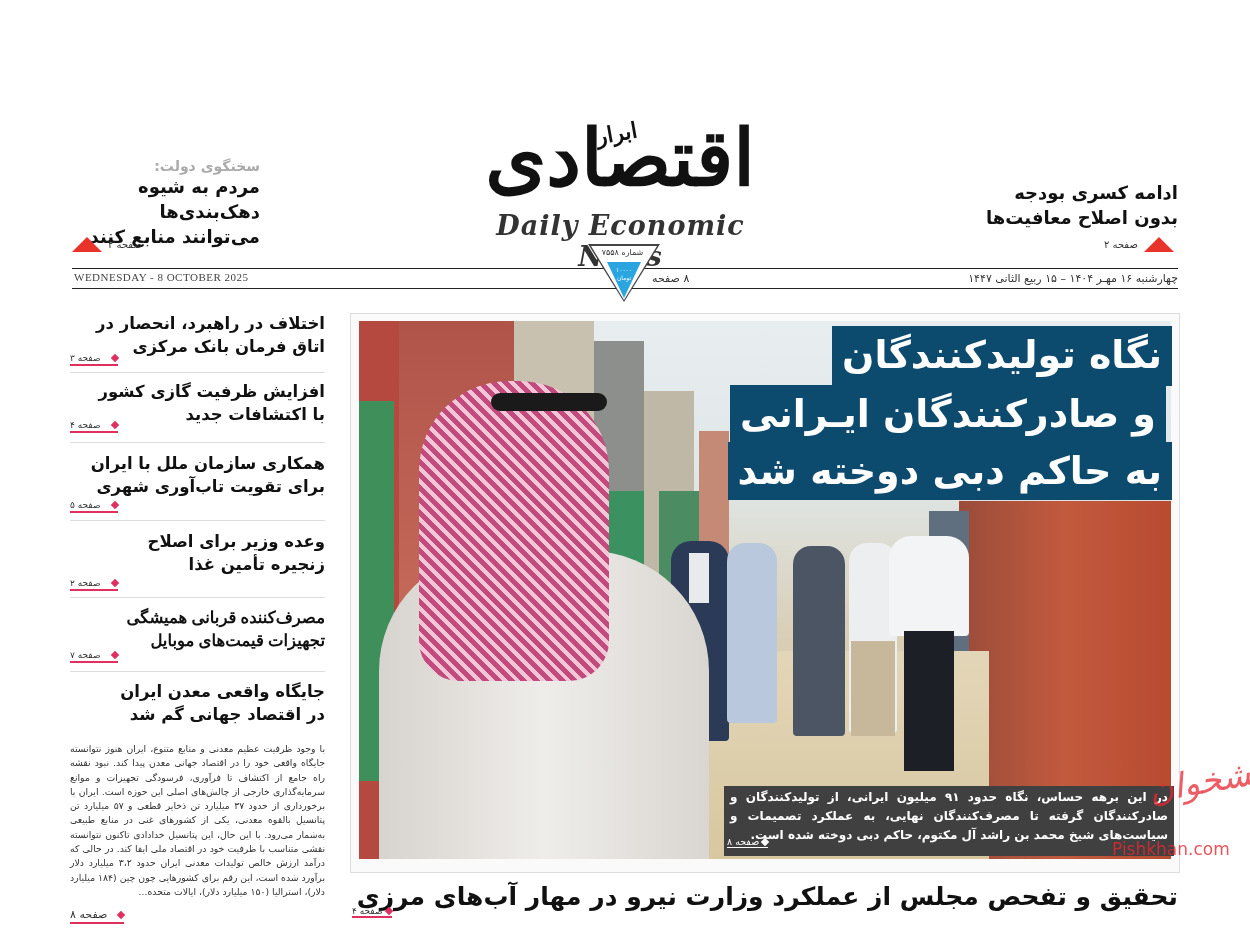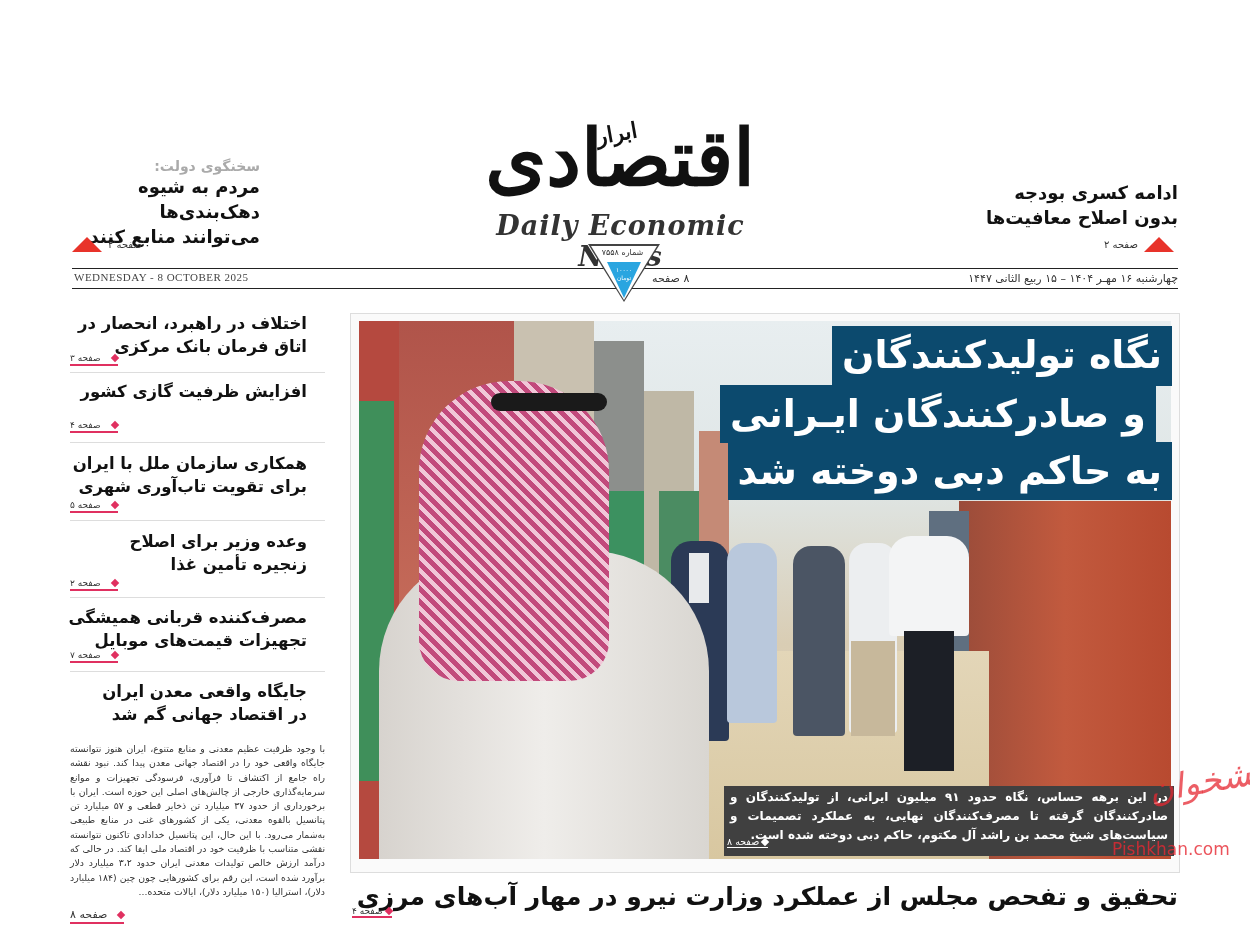--- a/index.html
+++ b/index.html
@@ -54,7 +54,7 @@
   .badge-price { left:606px; top:266px; width:36px; text-align:center; font-size:6px; color:#fff; line-height:8px; }
 
   
-  .col-item { left:52px; width:255px; }
+  .col-item { left:70px; width:255px; }
   .col-title { font-weight:bold; font-size:16.5px; line-height:23px; color:#111; direction:rtl; text-align:right; }
   .col-ref { font-size:9px; color:#333; border-bottom:2px solid #e03060; padding-bottom:1px; display:inline-flex; align-items:center; gap:11px; direction:rtl; }
   .diamond { width:6px; height:6px; background:#e03060; transform:rotate(45deg); display:inline-block; }

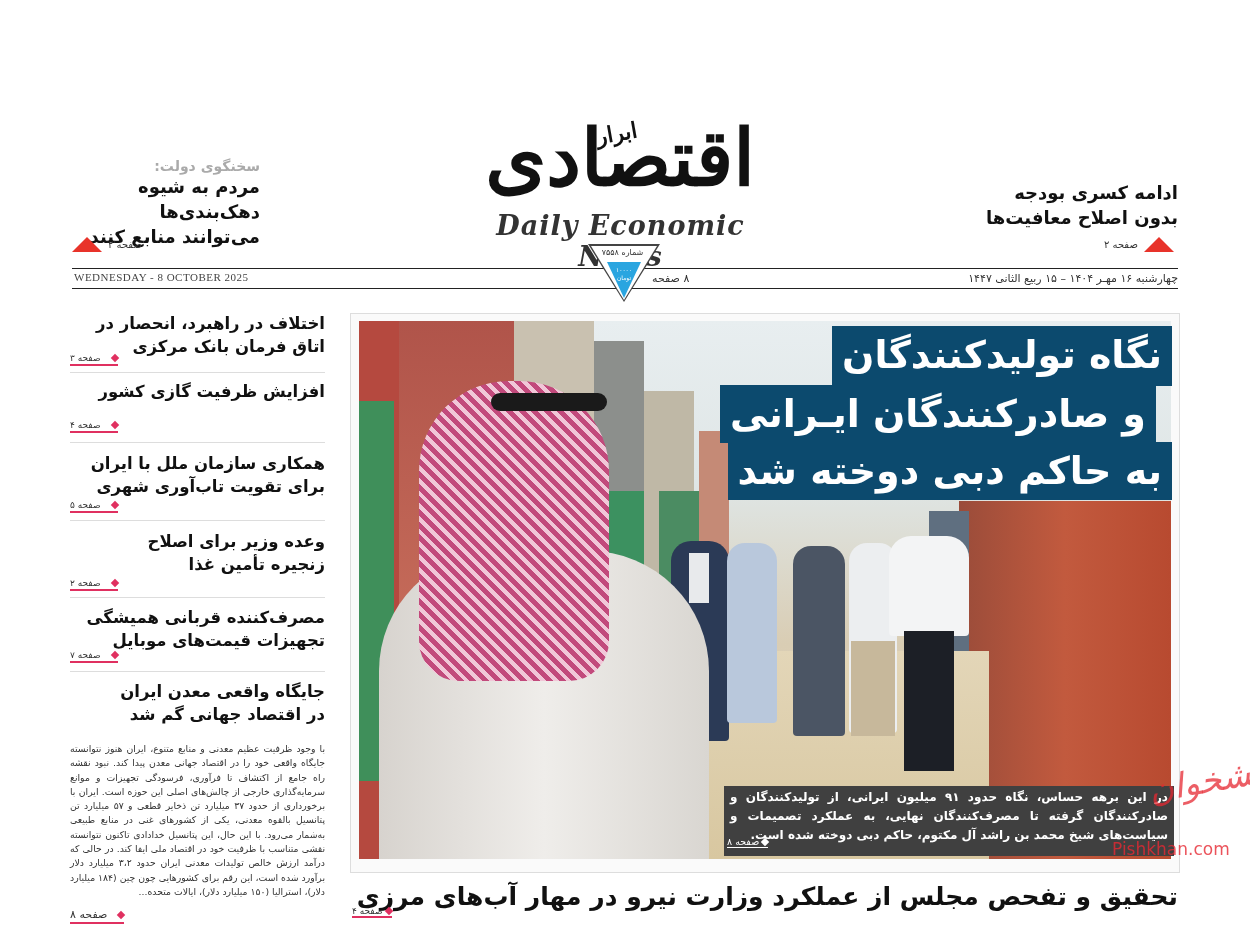--- a/index.html
+++ b/index.html
@@ -135,6 +135,7 @@
 
 <div class="abs col-item" style="top:380px;">
   <div class="col-title">افزایش ظرفیت گازی کشور</div>
+  <div class="col-title">با اکتشافات جدید</div>
 </div>
 <div class="abs col-ref" style="left:70px; top:420px;">
     <span class="diamond"></span>

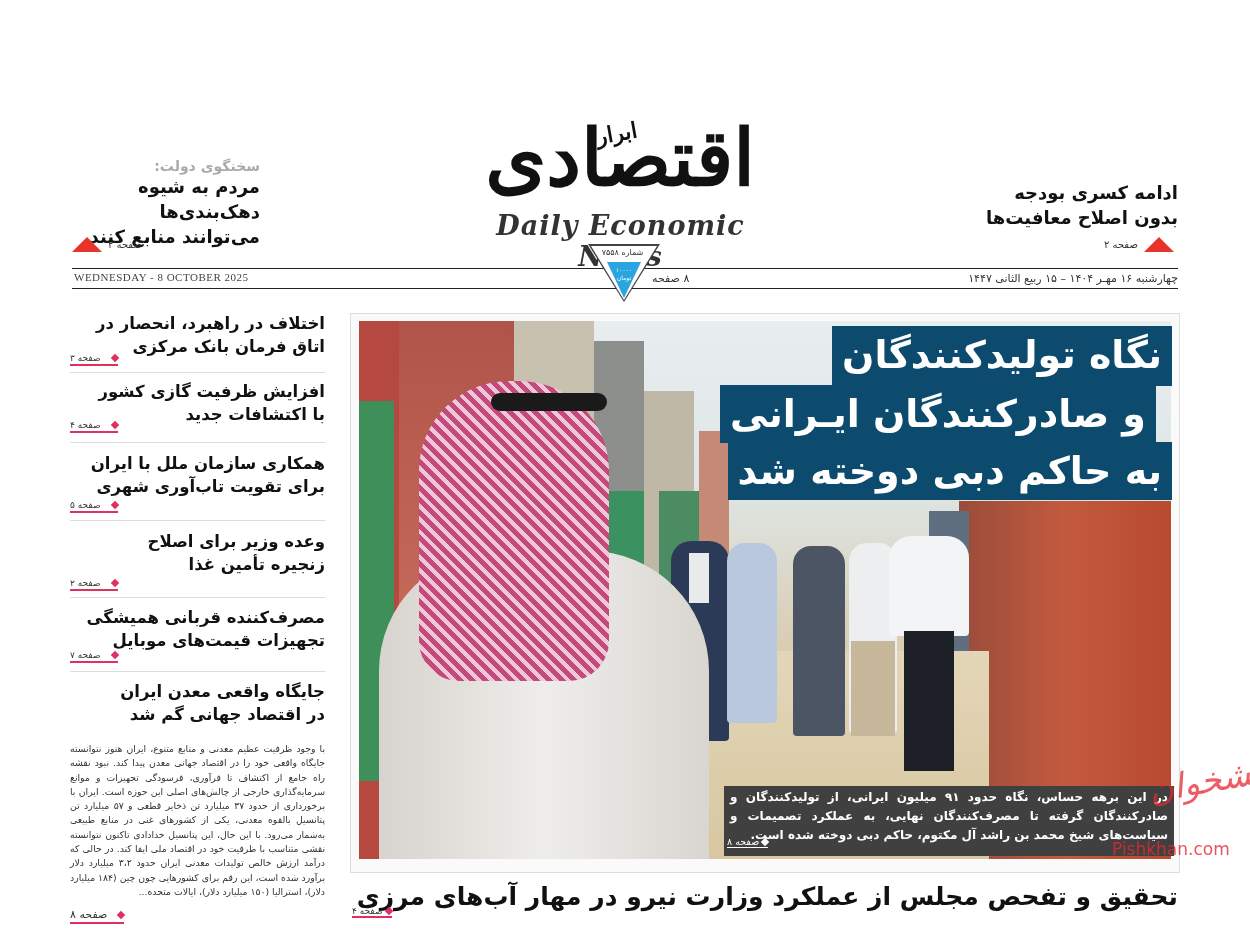--- a/index.html
+++ b/index.html
@@ -216,7 +216,7 @@
 </div>
 
 <div class="abs headline-box" style="right:78px; top:326px; height:60px; font-size:38px; line-height:58px;">نگاه تولیدکنندگان</div>
-<div class="abs headline-box" style="right:94px; top:385px; height:58px; font-size:38px; line-height:58px;">و صادرکنندگان ایـرانی</div>
+<div class="abs headline-box" style="right:84px; top:385px; height:58px; font-size:38px; line-height:58px;">و صادرکنندگان ایـرانی</div>
 <div class="abs headline-box" style="right:78px; top:442px; height:58px; font-size:38px; line-height:58px;">به حاکم دبی دوخته شد</div>
 
 <div class="abs caption-box">در این برهه حساس، نگاه حدود ۹۱ میلیون ایرانی، از تولیدکنندگان و صادرکنندگان گرفته تا مصرف‌کنندگان نهایی، به عملکرد تصمیمات و سیاست‌های شیخ محمد بن راشد آل مکتوم، حاکم دبی دوخته شده است.</div>

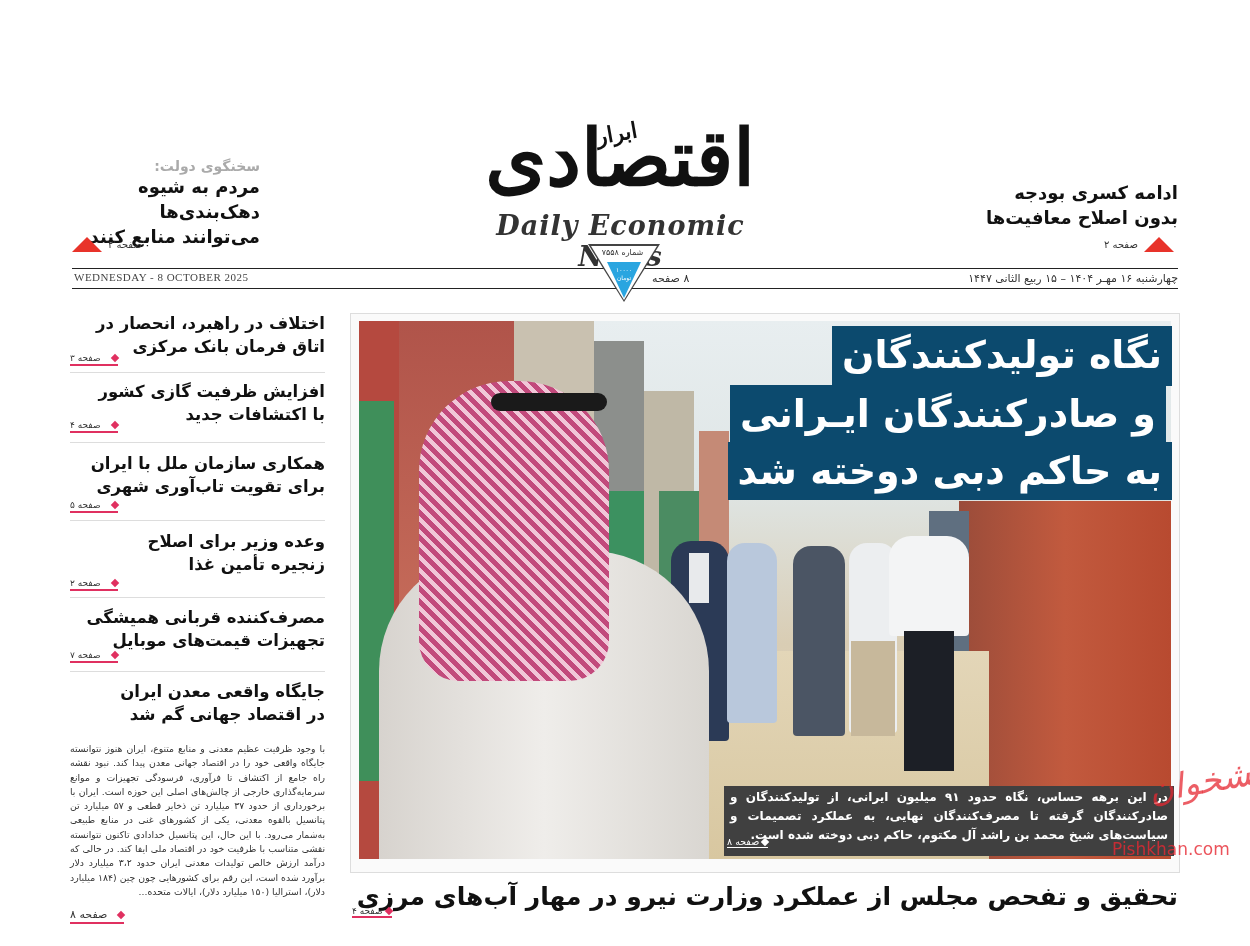--- a/index.html
+++ b/index.html
@@ -163,7 +163,7 @@
   </div>
 <div class="abs col-sep" style="top:597px;"></div>
 
-<div class="abs col-item" style="top:606px;">
+<div class="abs col-item" style="top:606px;font-family:Liberation Serif, serif;">
   <div class="col-title">مصرف‌کننده قربانی همیشگی</div>
   <div class="col-title">تجهیزات قیمت‌های موبایل</div>
 </div>

